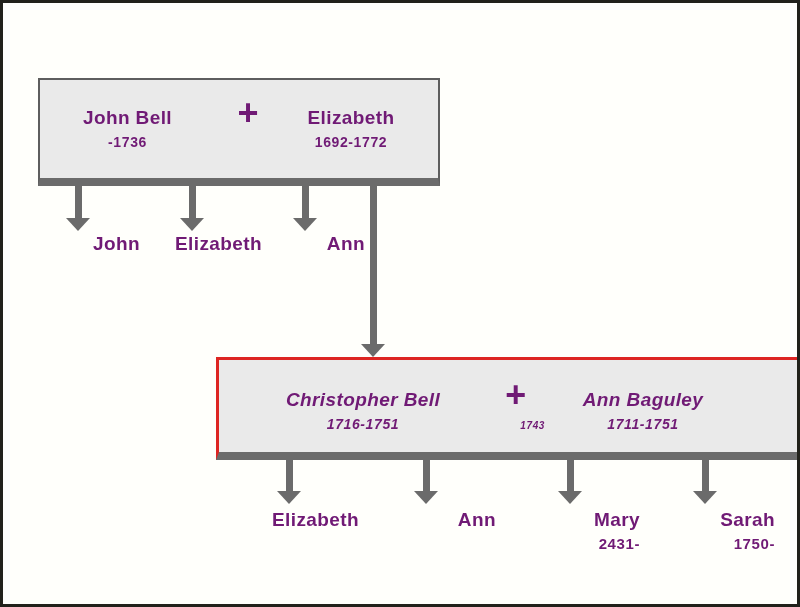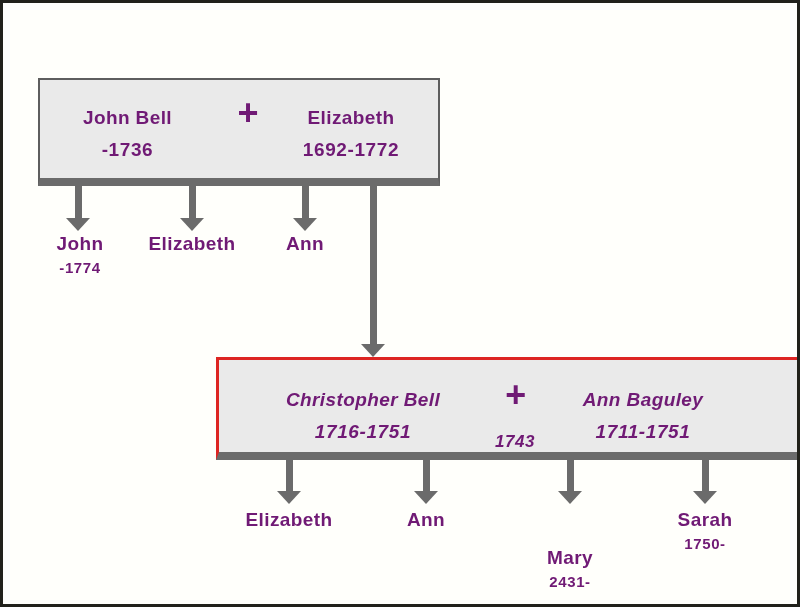--- a/index.html
+++ b/index.html
@@ -48,10 +48,10 @@
     display: block;
   }
   .person .dates {
-    font-size: 19px;
+    font-size: 14px;
     line-height: 19px;
     letter-spacing: 0.6px;
-    margin-top: 11px;
+    margin-top: 4px;
     display: block;
   }
   .plus {

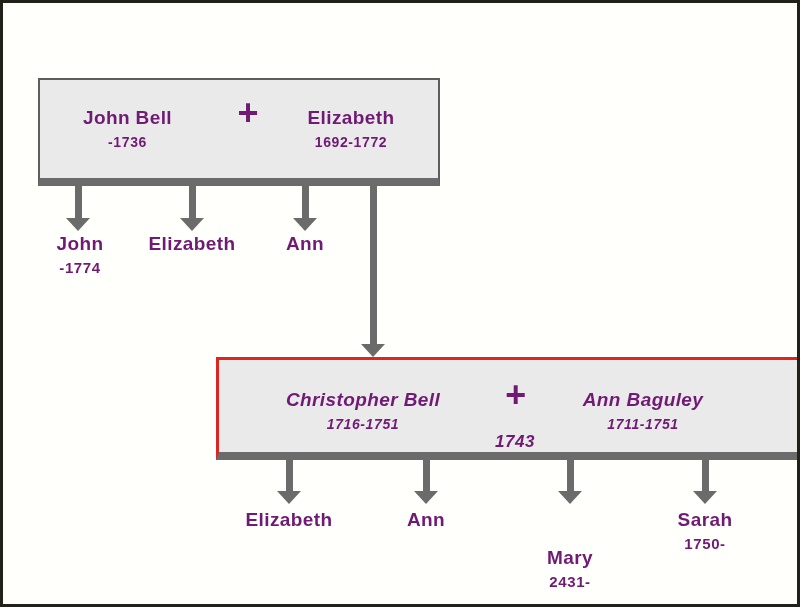--- a/index.html
+++ b/index.html
@@ -112,7 +112,7 @@
   
   .child {
     position: absolute;
-    text-align: center;
+    text-align: right;
   }
   .child .name {
     font-size: 19px;

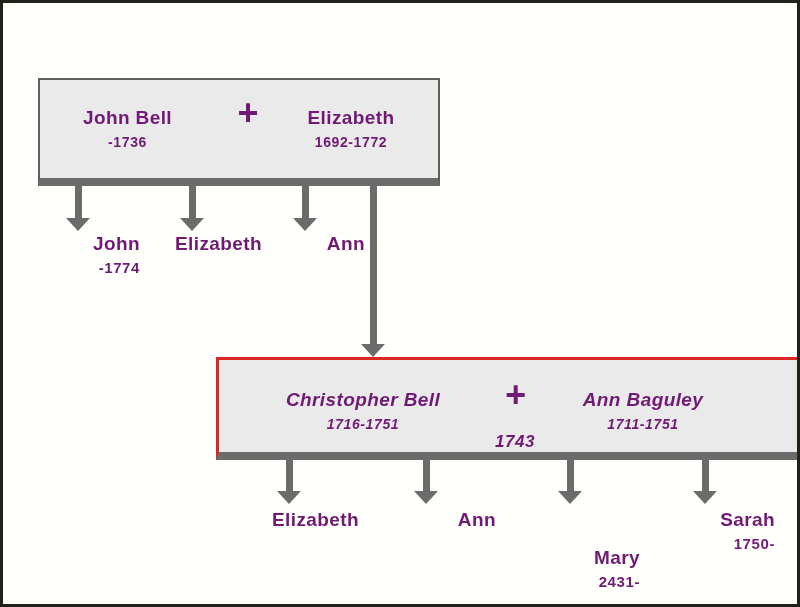--- a/index.html
+++ b/index.html
@@ -175,7 +175,6 @@
 
   <div class="child crow1" id="child-john">
     <span class="name">John</span>
-    <span class="dates">-1774</span>
   </div>
   <div class="child crow1" id="child-elizabeth1">
     <span class="name">Elizabeth</span>

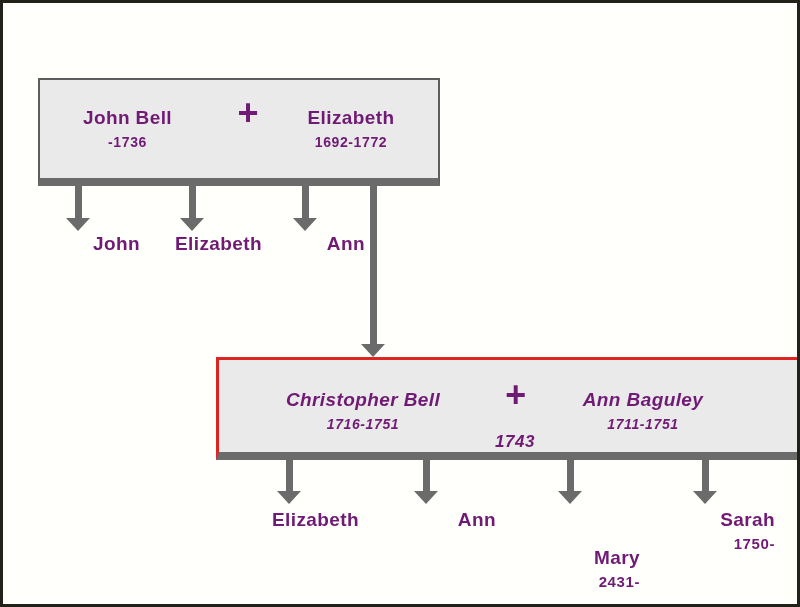--- a/index.html
+++ b/index.html
@@ -64,11 +64,12 @@
     display: block;
   }
   .plus .year {
-    font-size: 17px;
+    font-size: 10px;
     line-height: 19px;
     letter-spacing: 0.6px;
-    margin-top: 20px;
-    display: block;
+    margin-top: 4px;
+    display: block;
+    text-align: right;
   }
   
   #f1-father { left: 0;     top: 26px; width: 175px; }

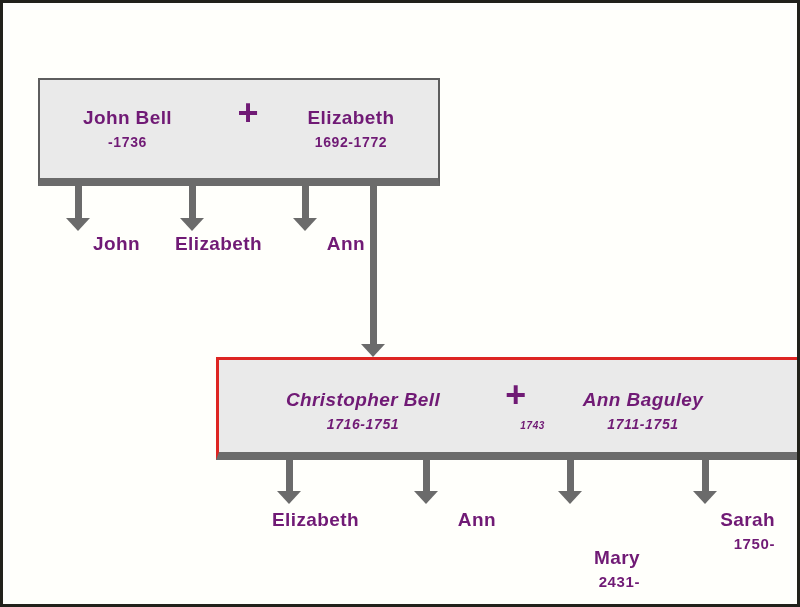--- a/index.html
+++ b/index.html
@@ -135,7 +135,7 @@
   #child-ann1      { left: 242px; width: 120px; }
   #child-elizabeth2{ left: 216px; width: 140px; }
   #child-ann2      { left: 353px; width: 140px; }
-  #child-mary      { left: 497px; width: 140px; margin-top: 38px; }
+  #child-mary      { left: 497px; width: 140px; }
   #child-sarah     { left: 632px; width: 140px; }
 </style>
 </head>

